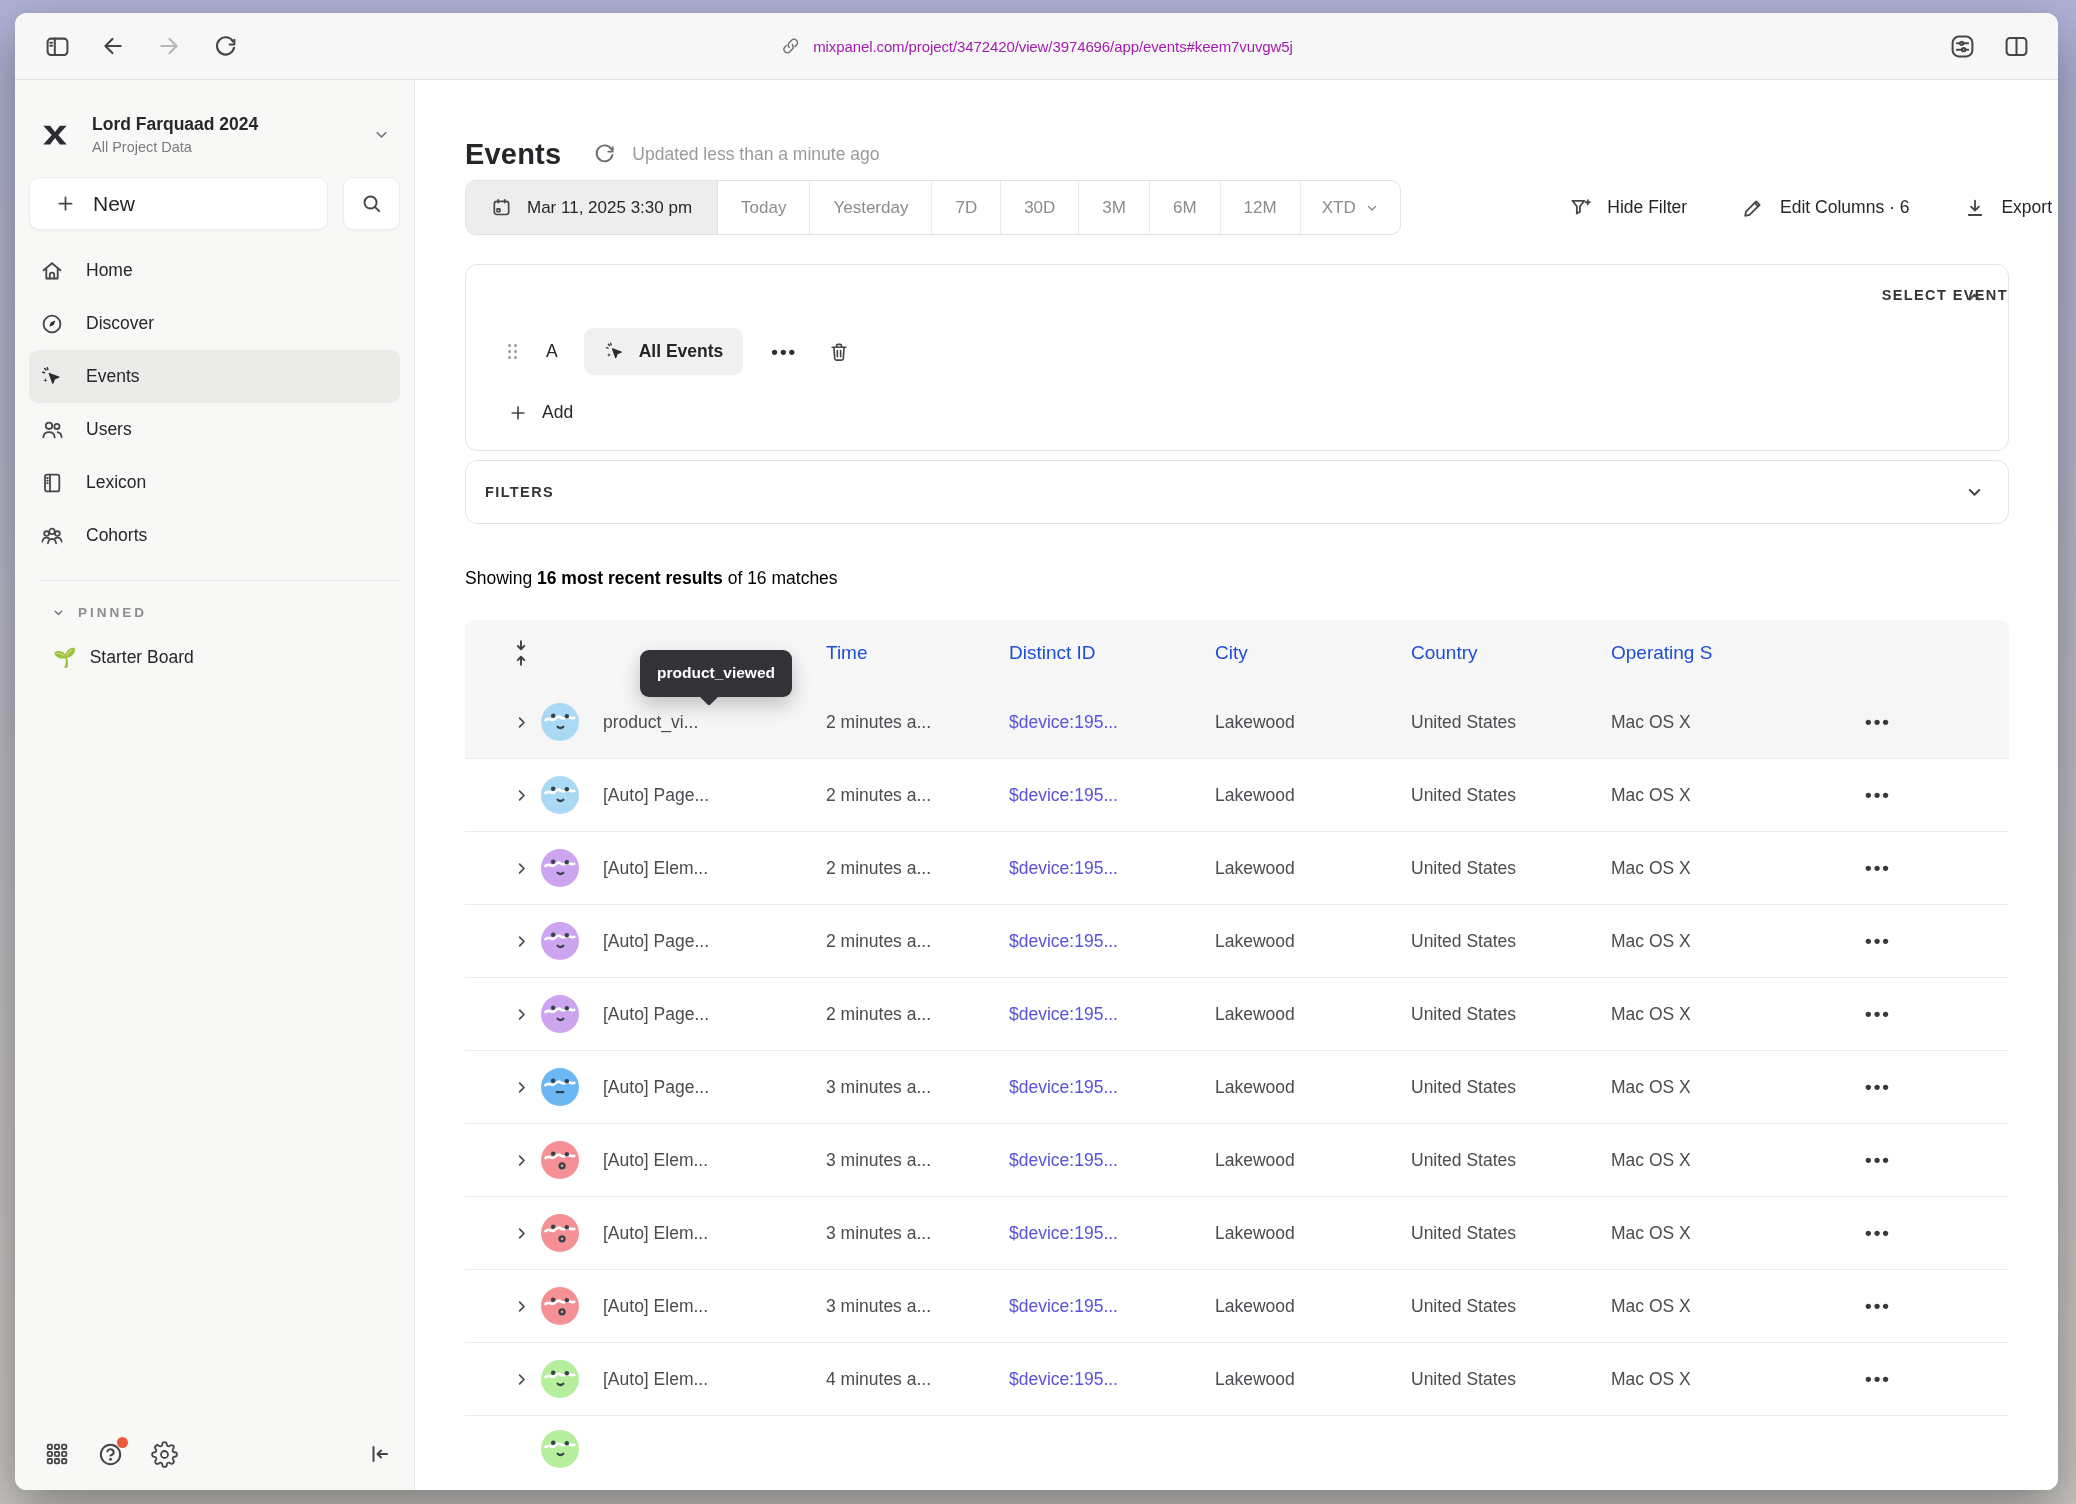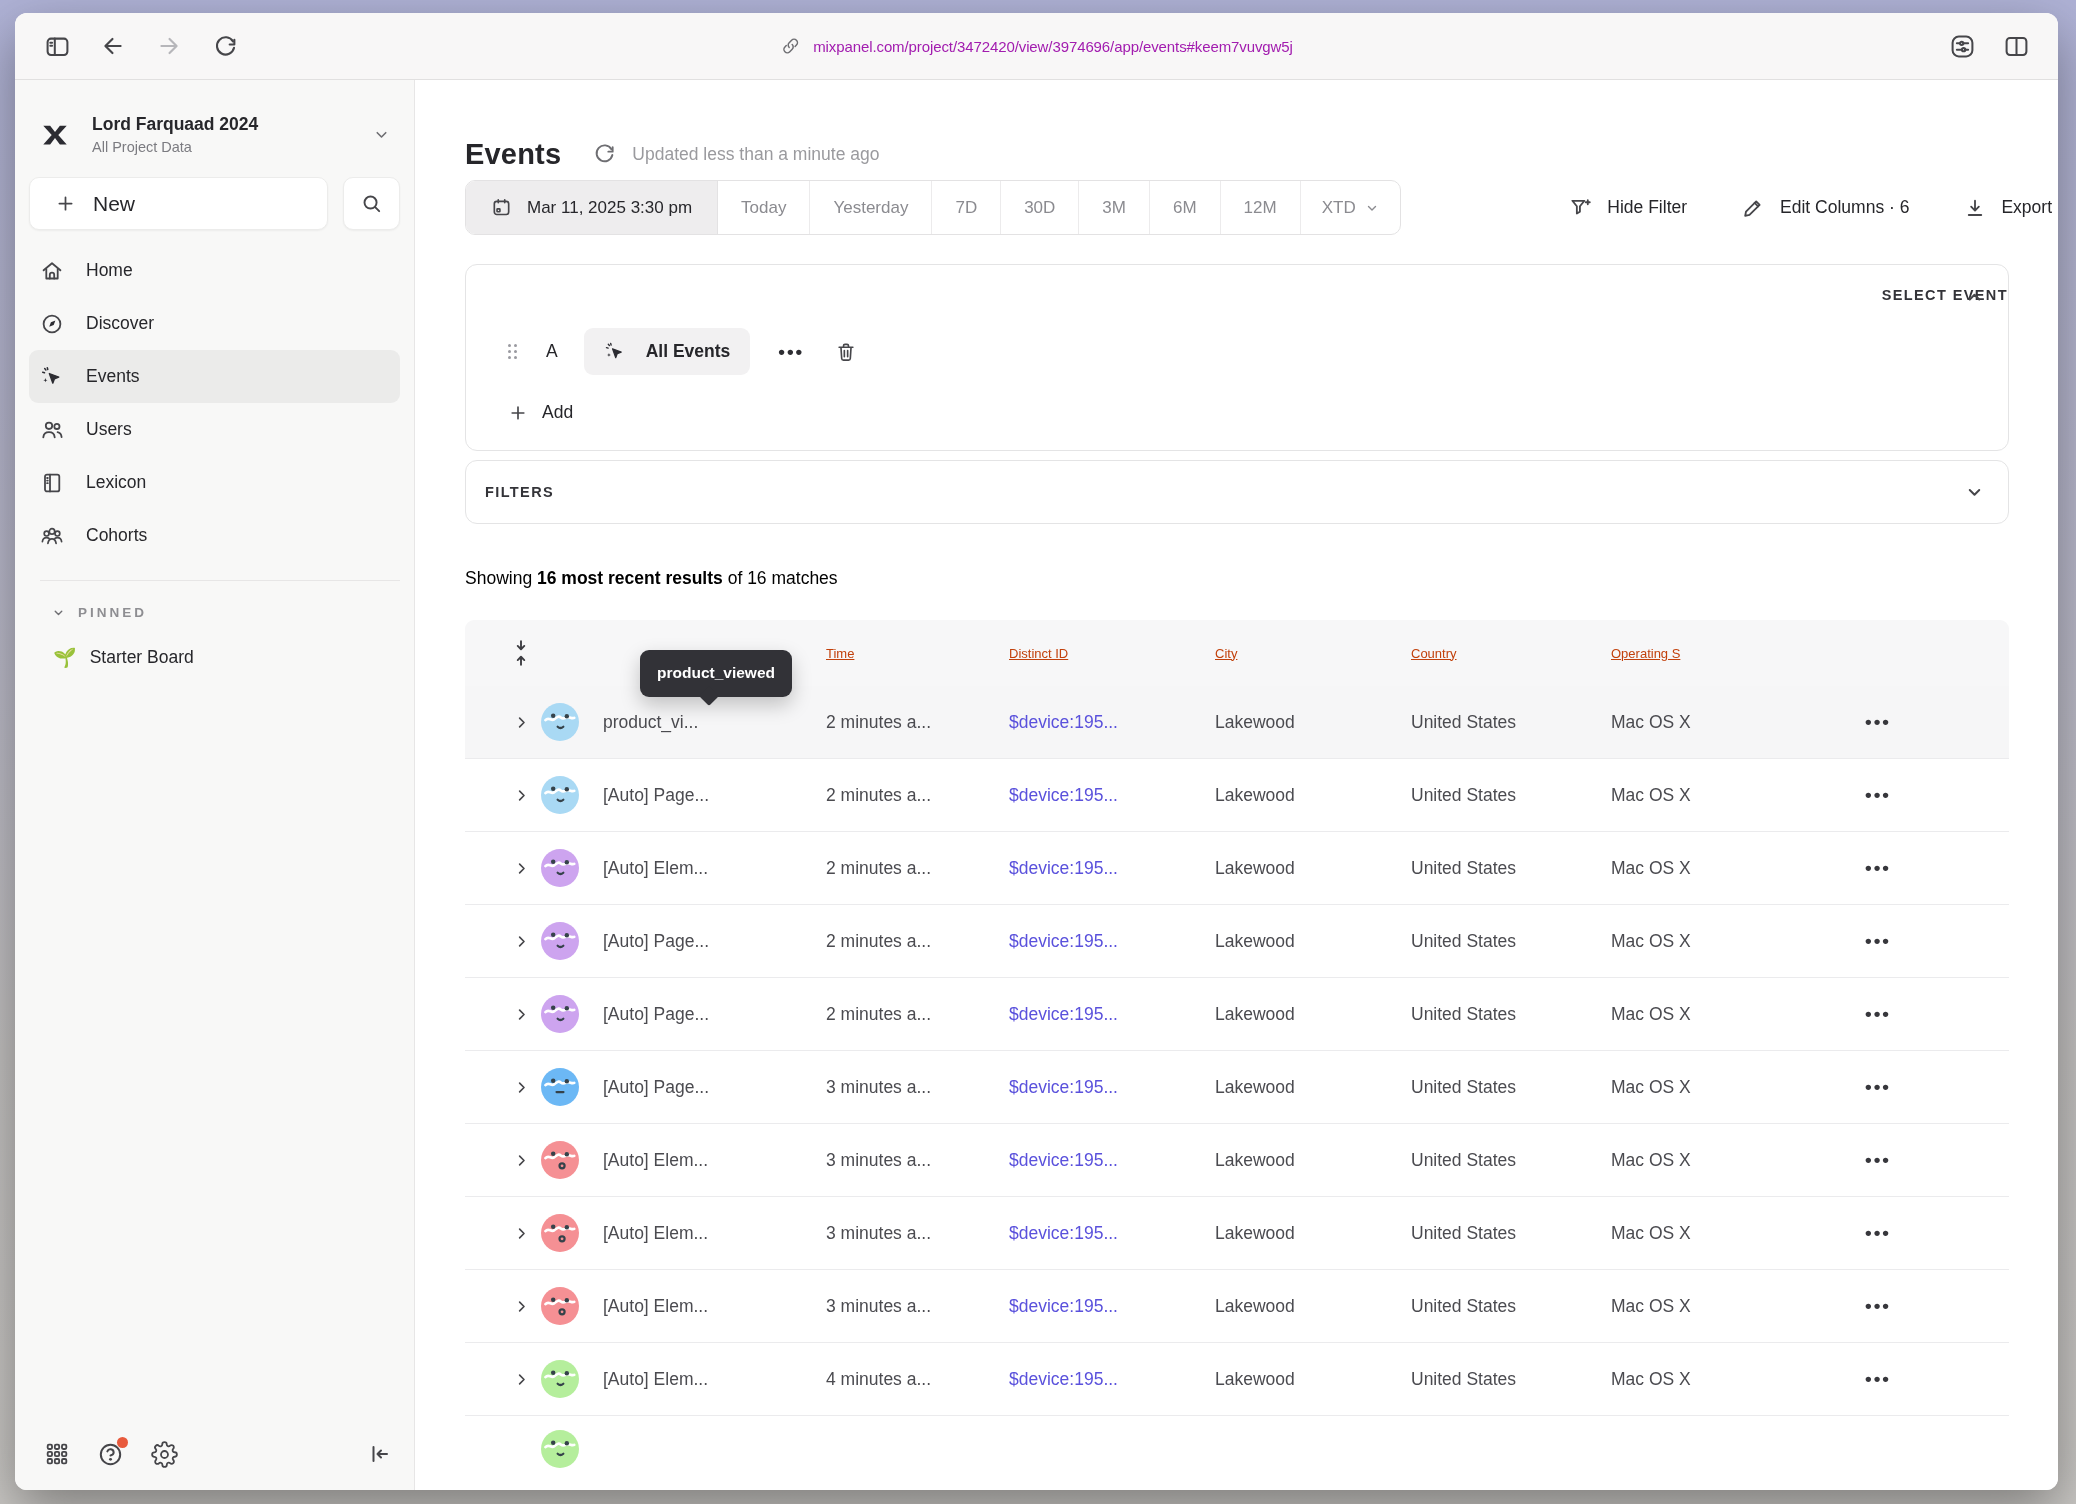--- a/index.html
+++ b/index.html
@@ -62,7 +62,7 @@
   .card-select .cardcaret{top:23px;}
   .eventrow{display:flex;align-items:center;margin:25px 0 0 40px;}
   .serieslabel{margin-left:27px;font-size:17.5px;font-weight:500;color:#26262a;}
-  .chip{margin-left:26px;height:47px;background:#f2f1f2;border-radius:9px;display:flex;align-items:center;gap:20px;padding:0 20px;
+  .chip{margin-left:26px;height:47px;background:#f2f1f2;border-radius:9px;display:flex;align-items:center;gap:13px;padding:0 20px;
         font-size:17.5px;font-weight:600;color:#26262a;cursor:pointer;}
   .morebtn{margin-left:28px;font-size:19px;letter-spacing:2px;color:#2e2e33;font-weight:700;cursor:pointer;}
   .trashbtn{margin-left:31px;display:flex;cursor:pointer;}

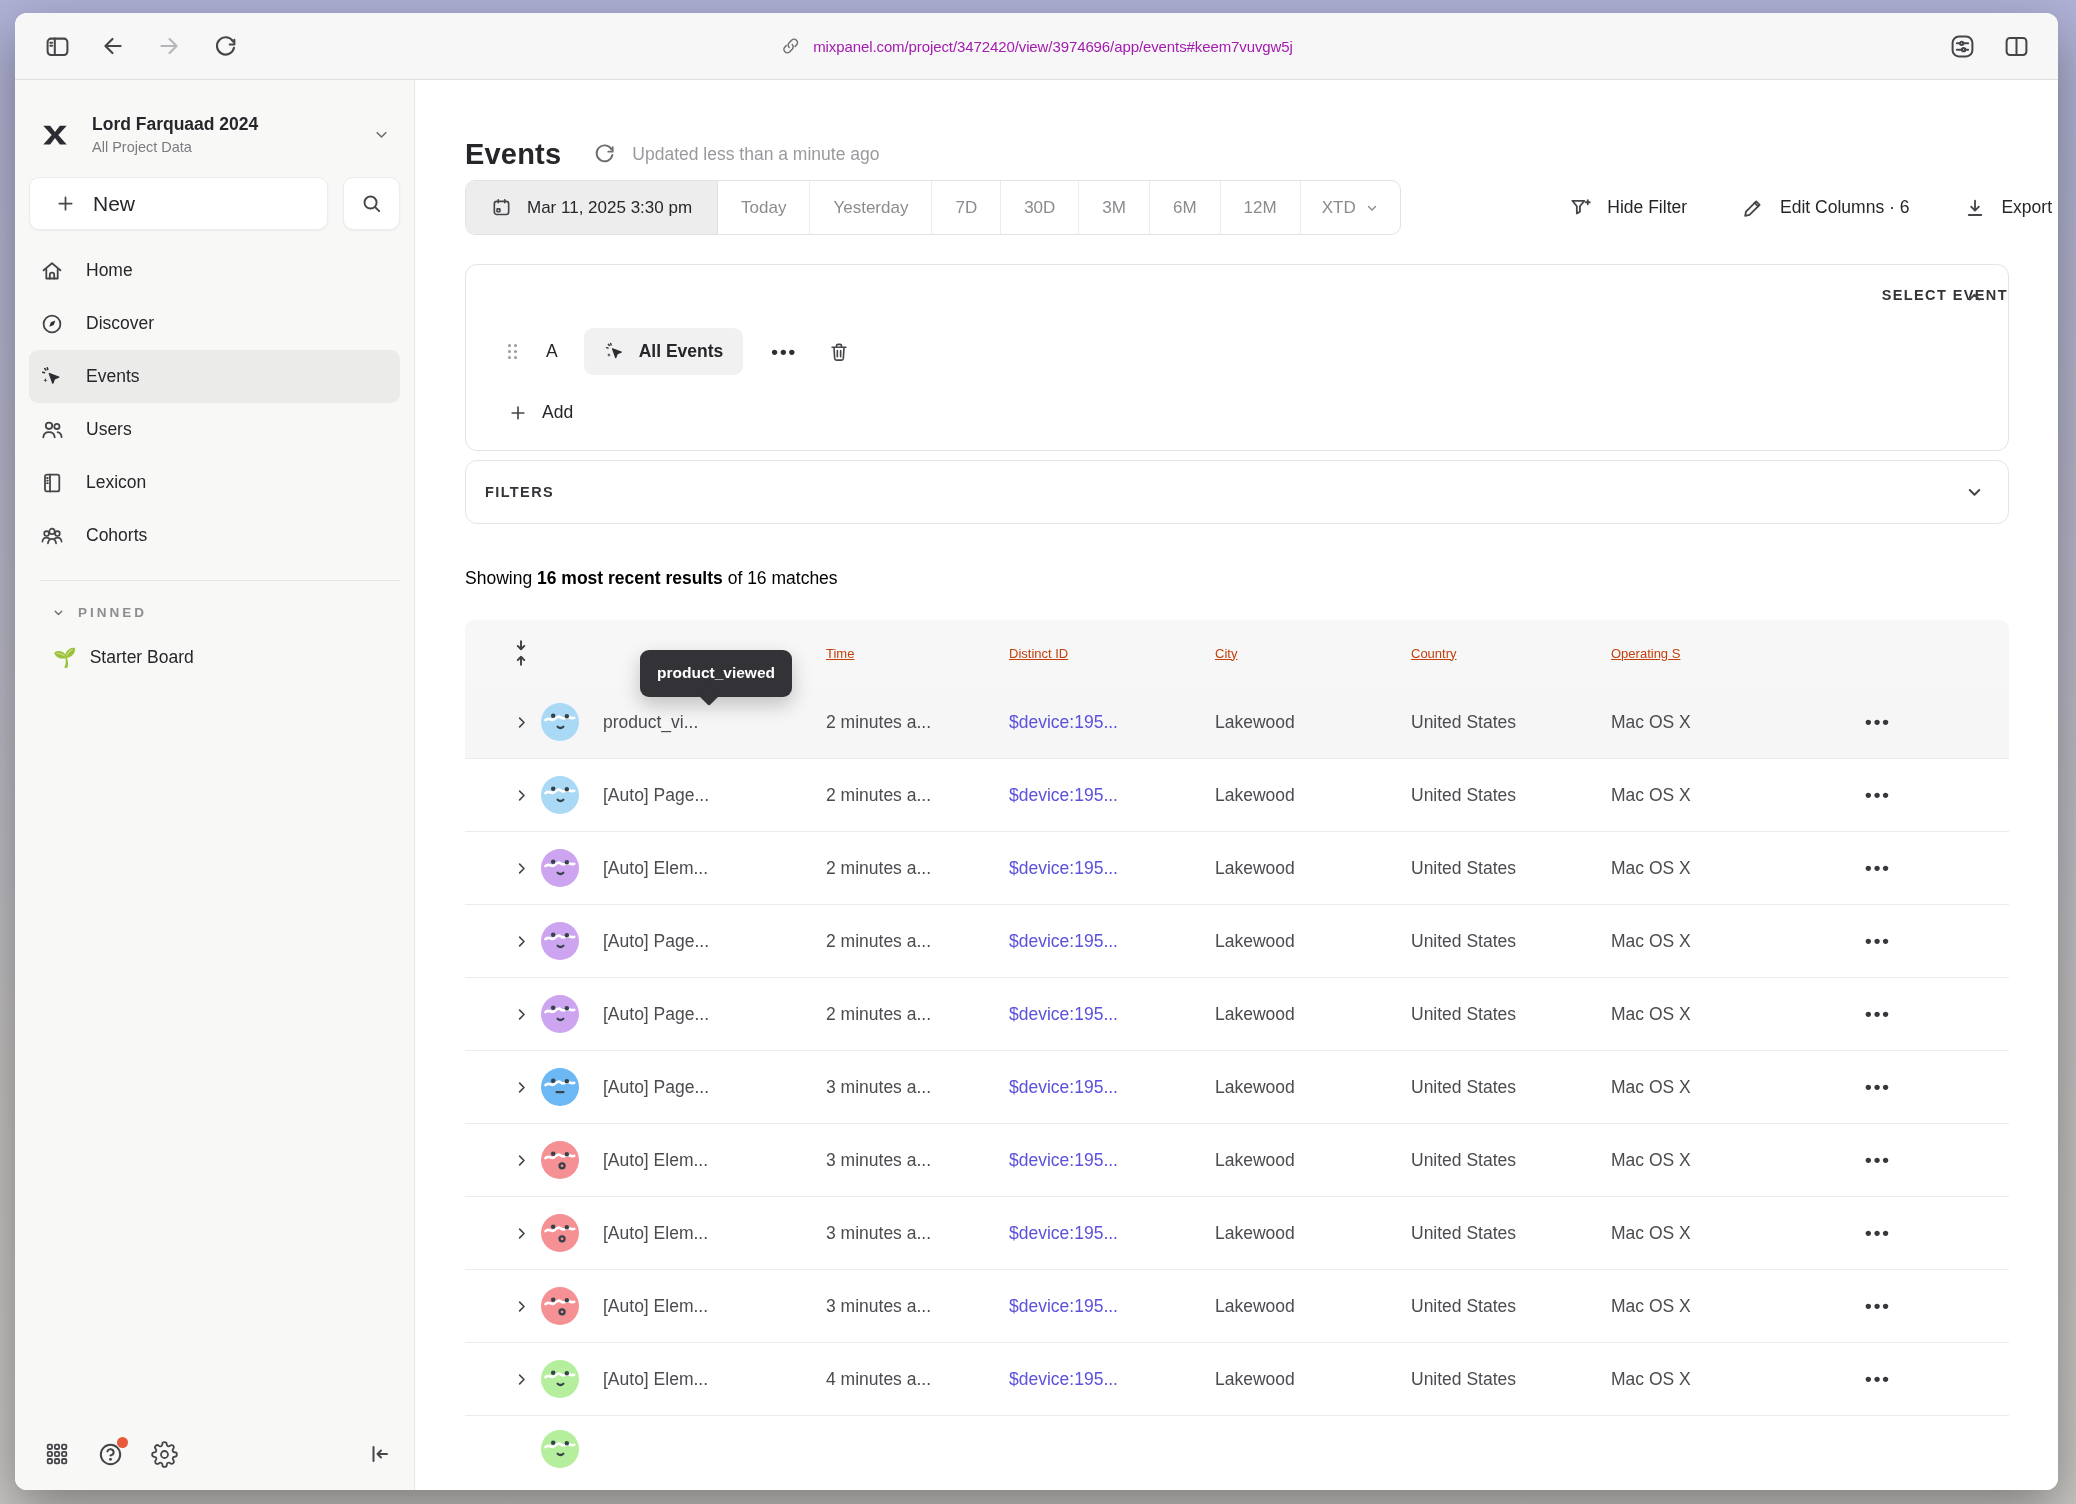--- a/index.html
+++ b/index.html
@@ -75,7 +75,7 @@
   
   .tablewrap{margin-top:31px;width:1544px;position:relative;}
   .tgrid{display:grid;grid-template-columns:40px 62px 223px 183px 206px 196px 200px 222px 1fr;align-items:center;padding-left:36px;box-sizing:border-box;}
-  .thead{height:66px;background:#f7f7f8;border-radius:9px 9px 0 0;font-size:13px;color:#c2410c;text-decoration:underline;}
+  .thead{height:66px;background:#f7f7f8;border-radius:9px 9px 0 0;font-size:19px;color:#1d4ed8;}
   .row{height:73px;border-bottom:1px solid #ebebed;font-size:17.5px;color:#4b4b50;background:#fff;}
   .row.hl{background:#f6f6f7;}
   .cell{white-space:nowrap;overflow:hidden;}

